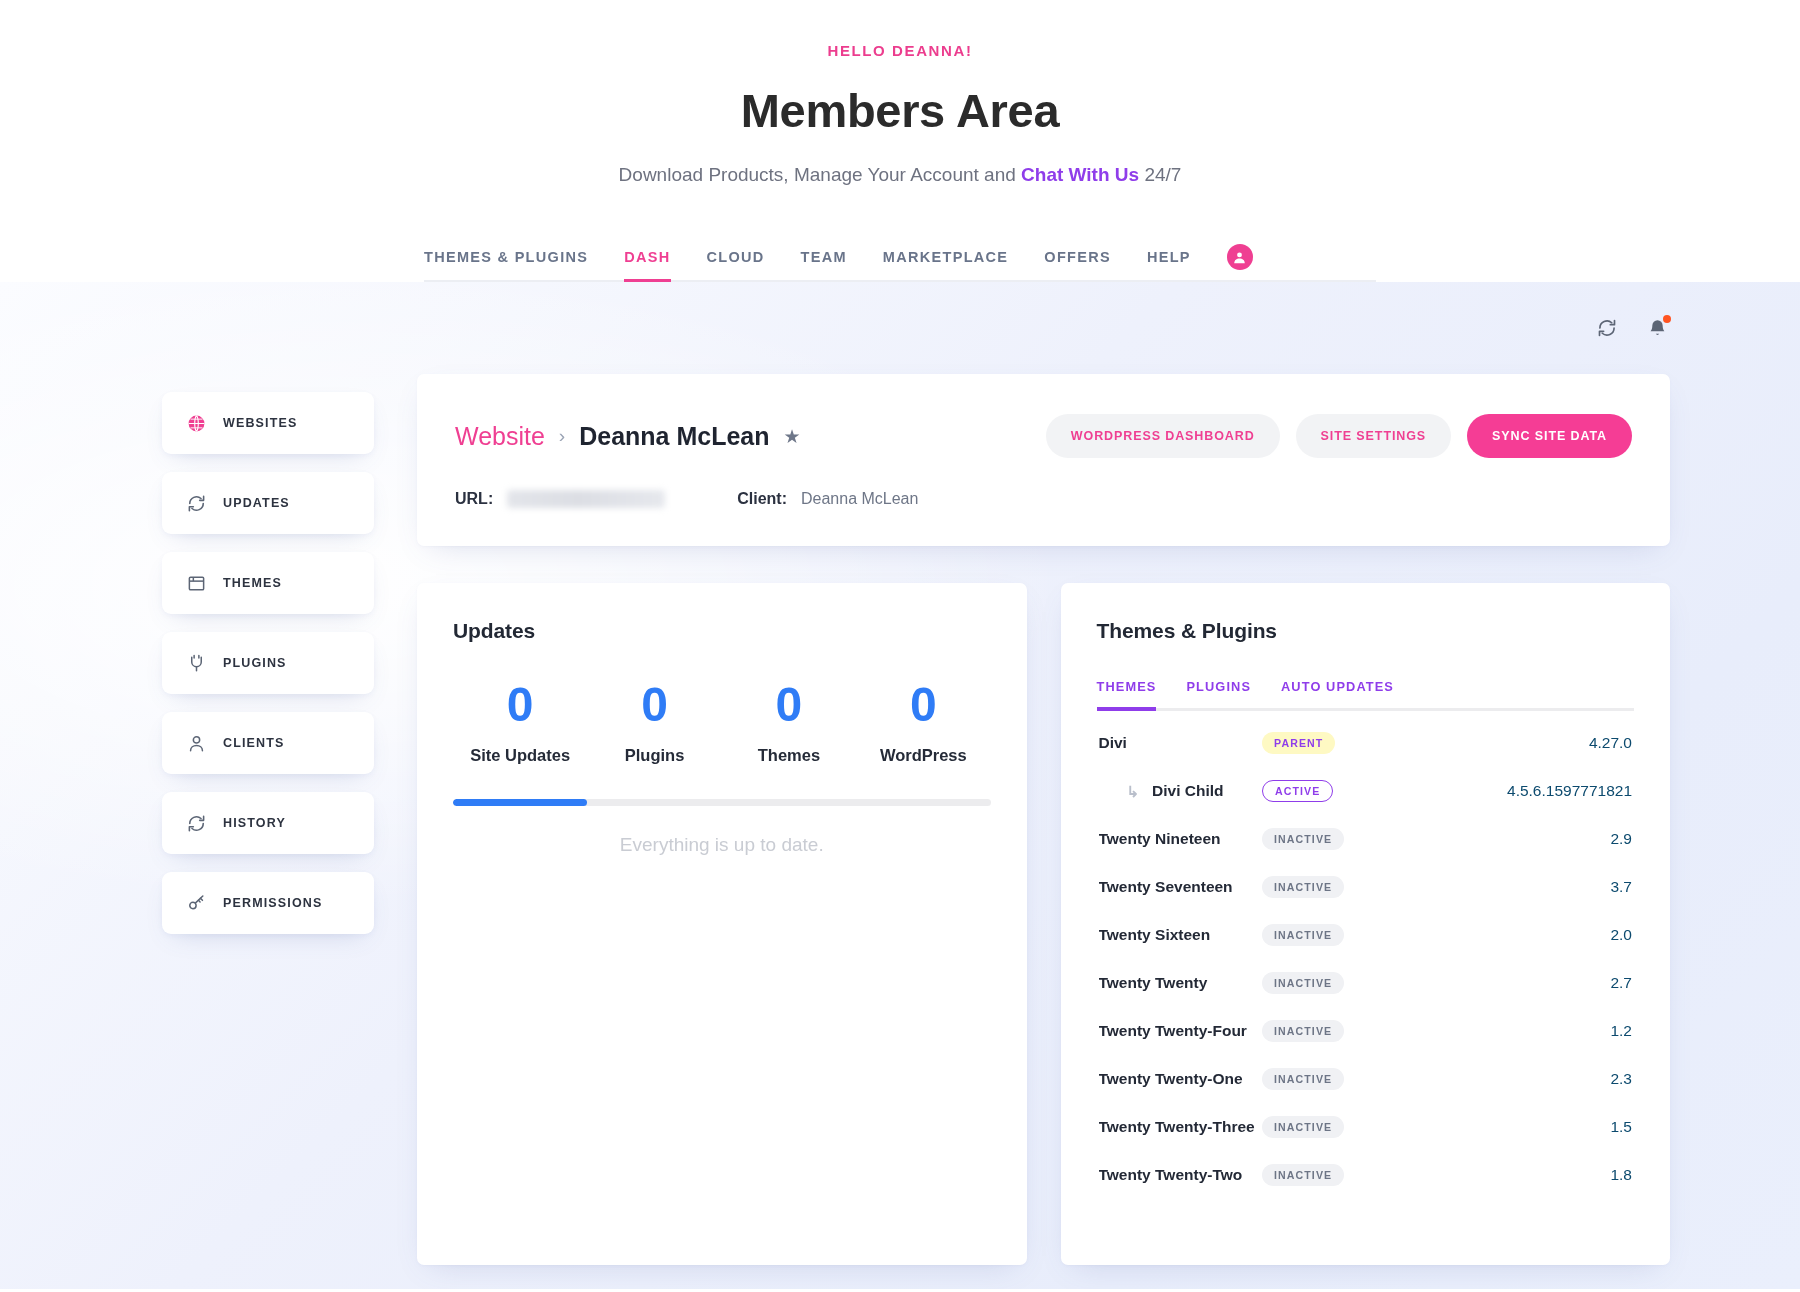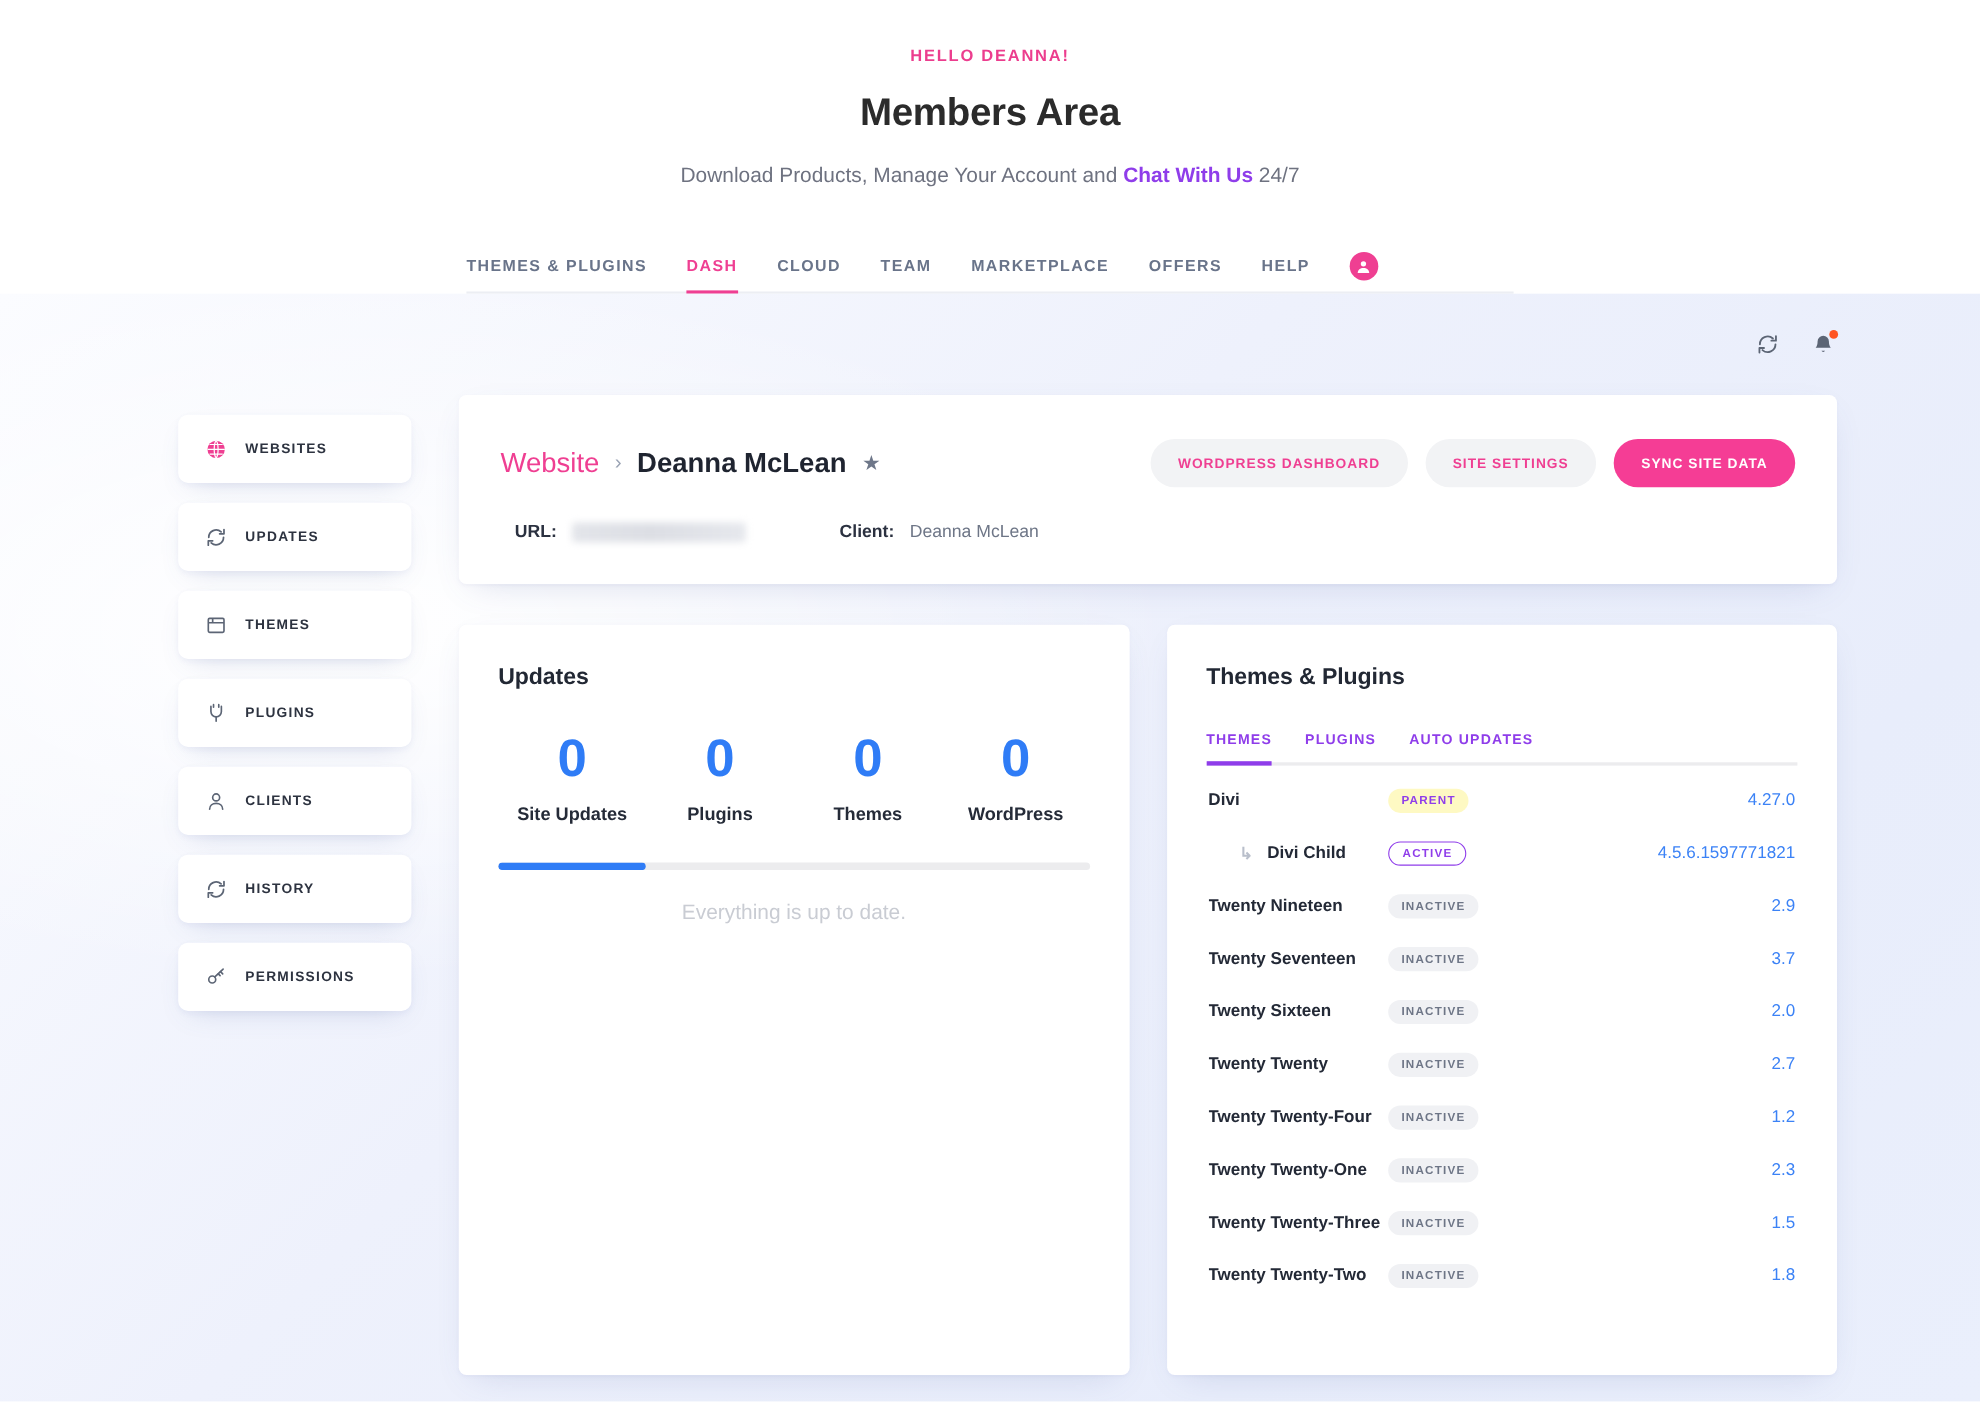--- a/index.html
+++ b/index.html
@@ -39,7 +39,7 @@
   }
   .hero-title {
     margin-top: 24px;
-    font-size: 35px;
+    font-size: 47px;
     font-weight: 700;
     color: #2b2b2b;
     letter-spacing: -0.3px;

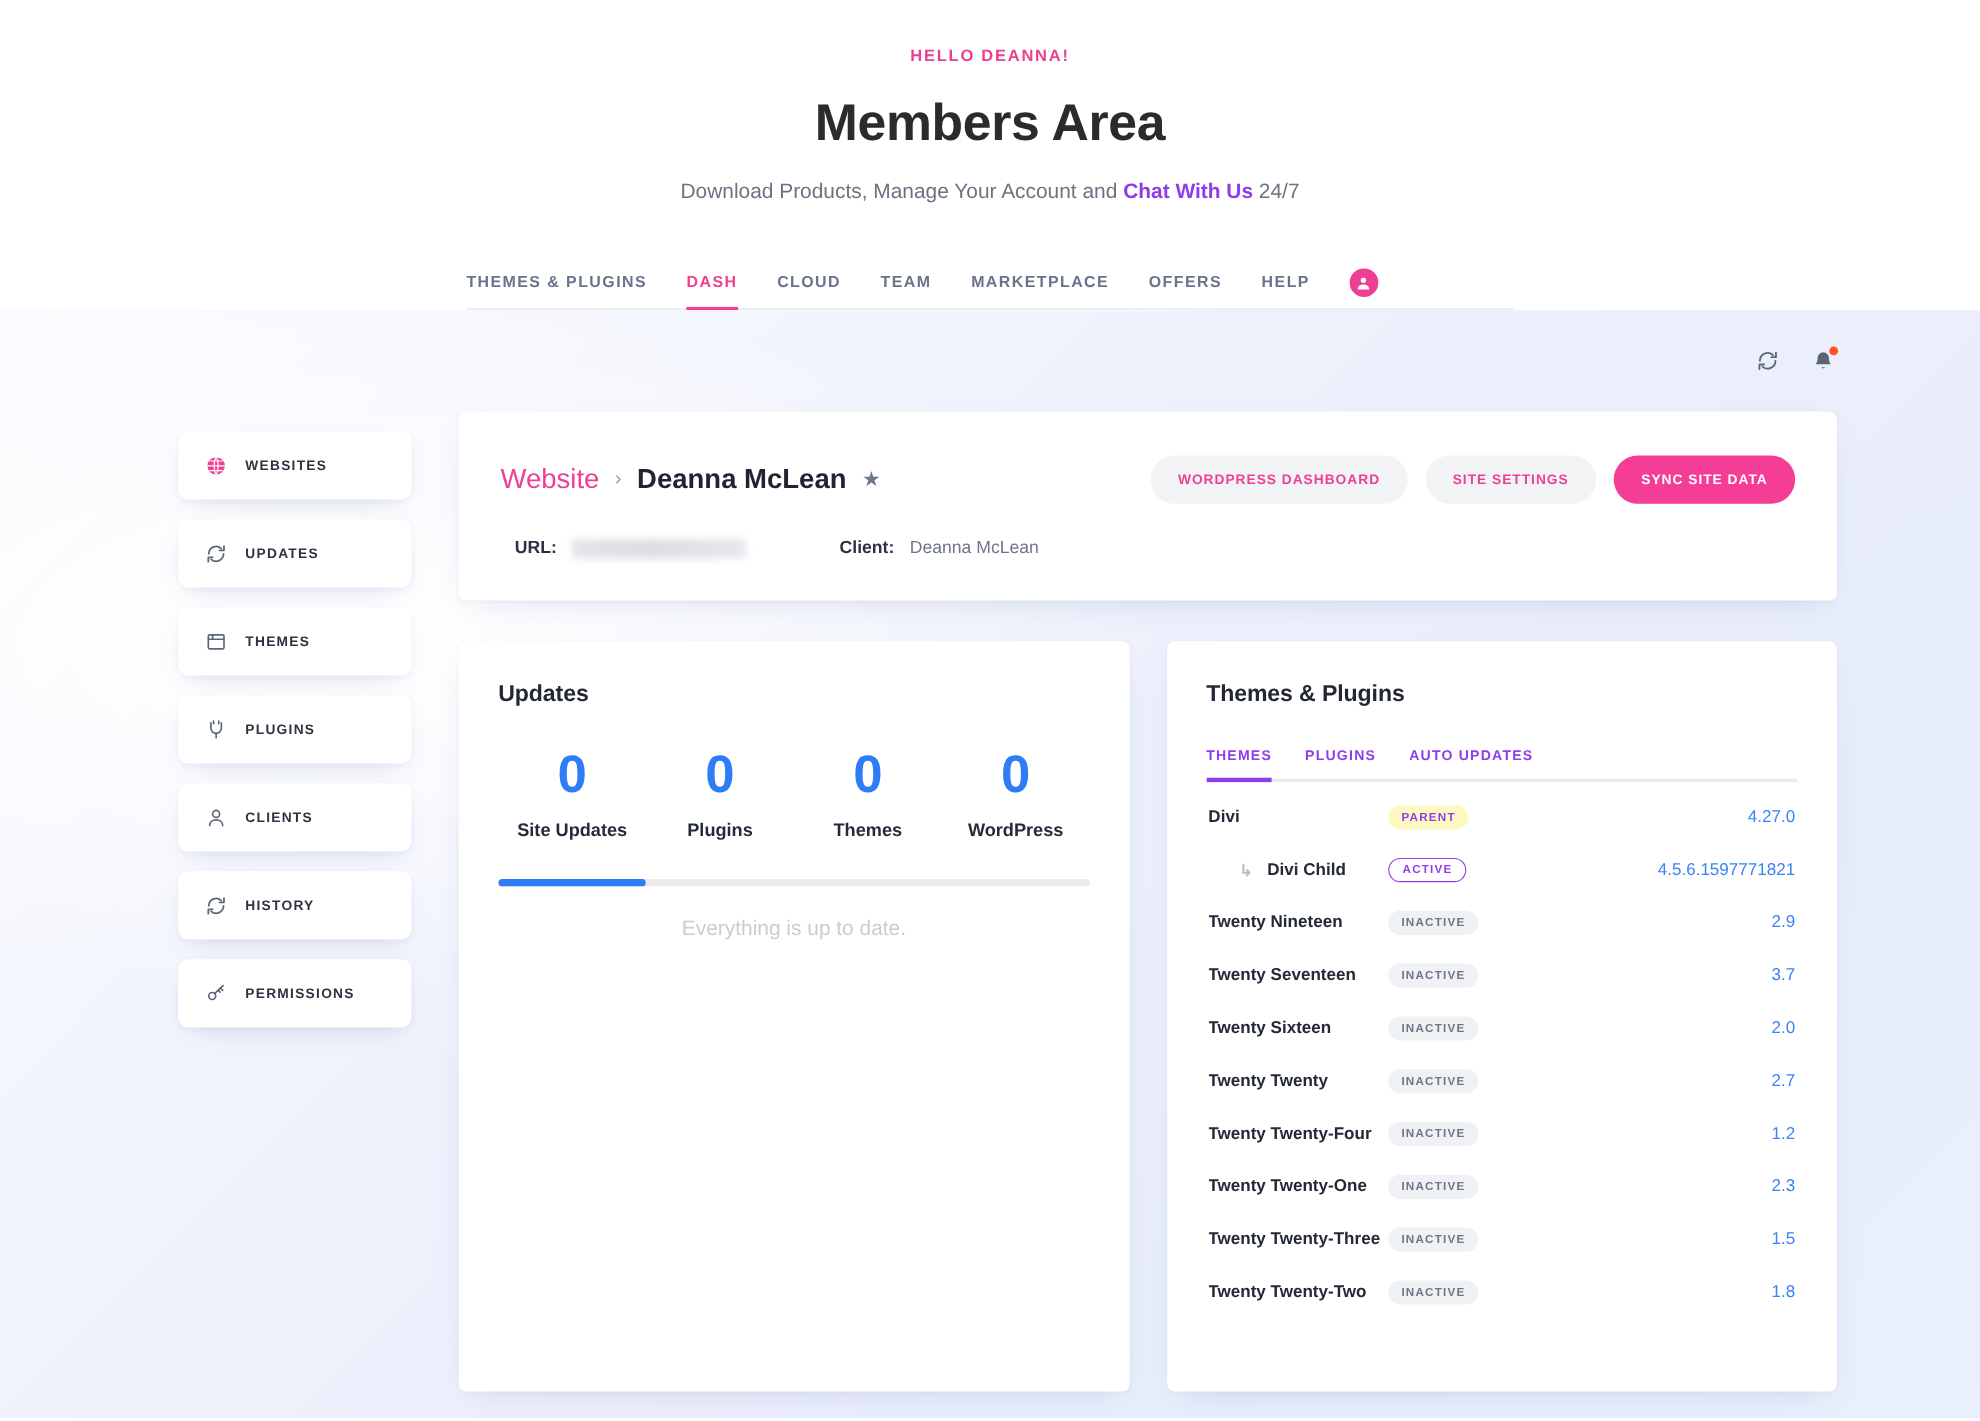--- a/index.html
+++ b/index.html
@@ -248,7 +248,7 @@
     gap: 14px;
     font-size: 16px;
   }
-  .meta-key { font-weight: 700; color: #2b3140; margin-left: 13px; }
+  .meta-key { font-weight: 700; color: #2b3140; }
   .meta-val { color: #6e7687; }
   .meta-redacted {
     display: inline-block;

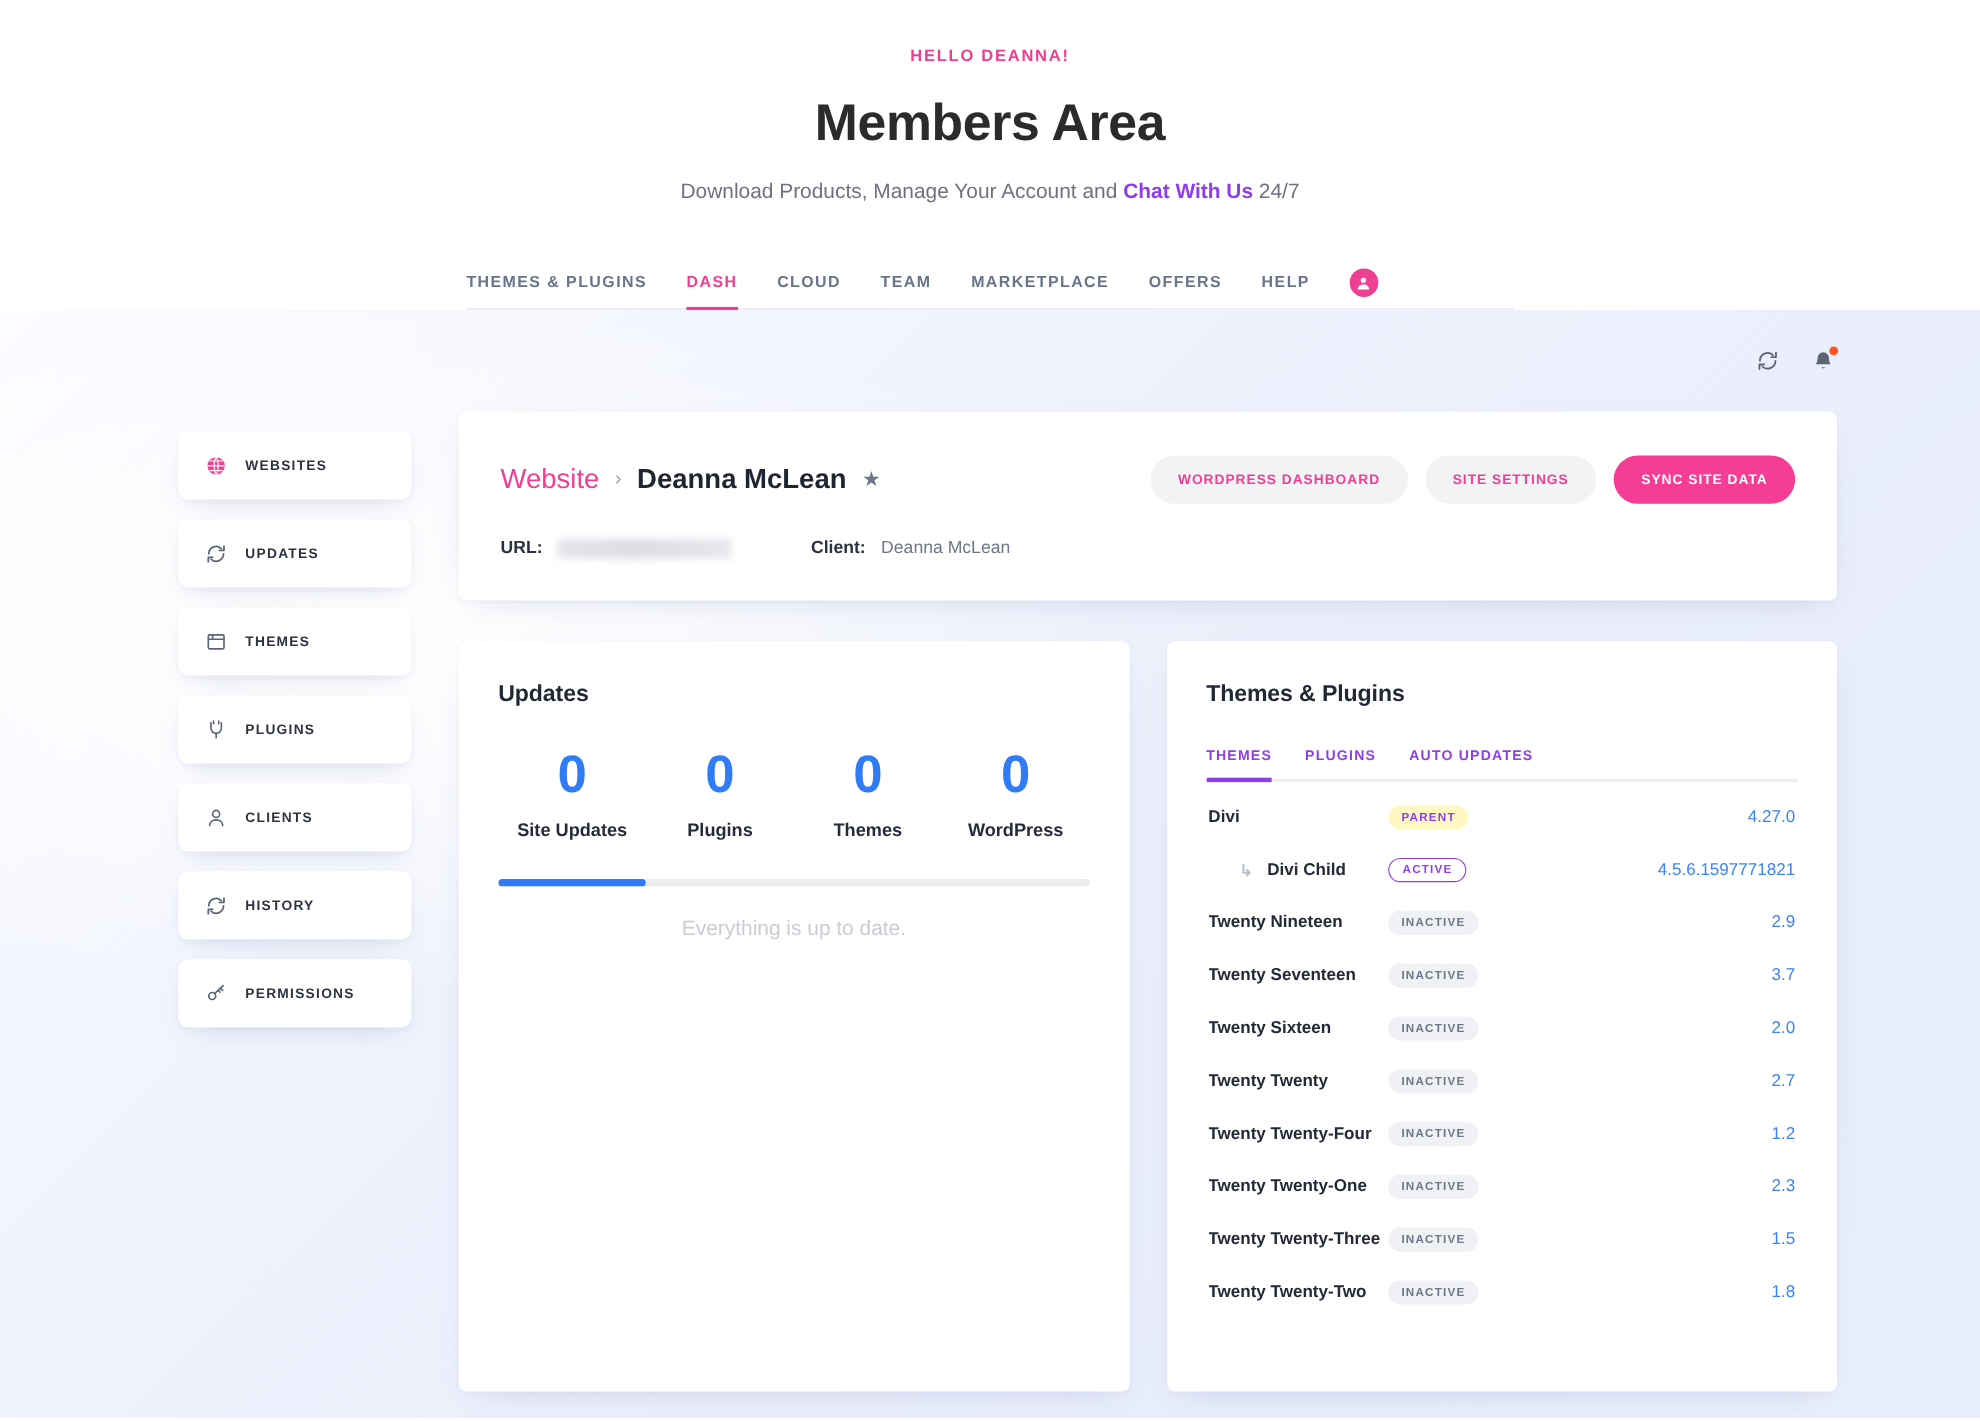--- a/index.html
+++ b/index.html
@@ -383,7 +383,7 @@
     width: 190px;
     text-align: right;
     font-size: 15.5px;
-    color: #3b82f6;
+    color: #0c4a6e;
     font-weight: 400;
     white-space: nowrap;
   }

